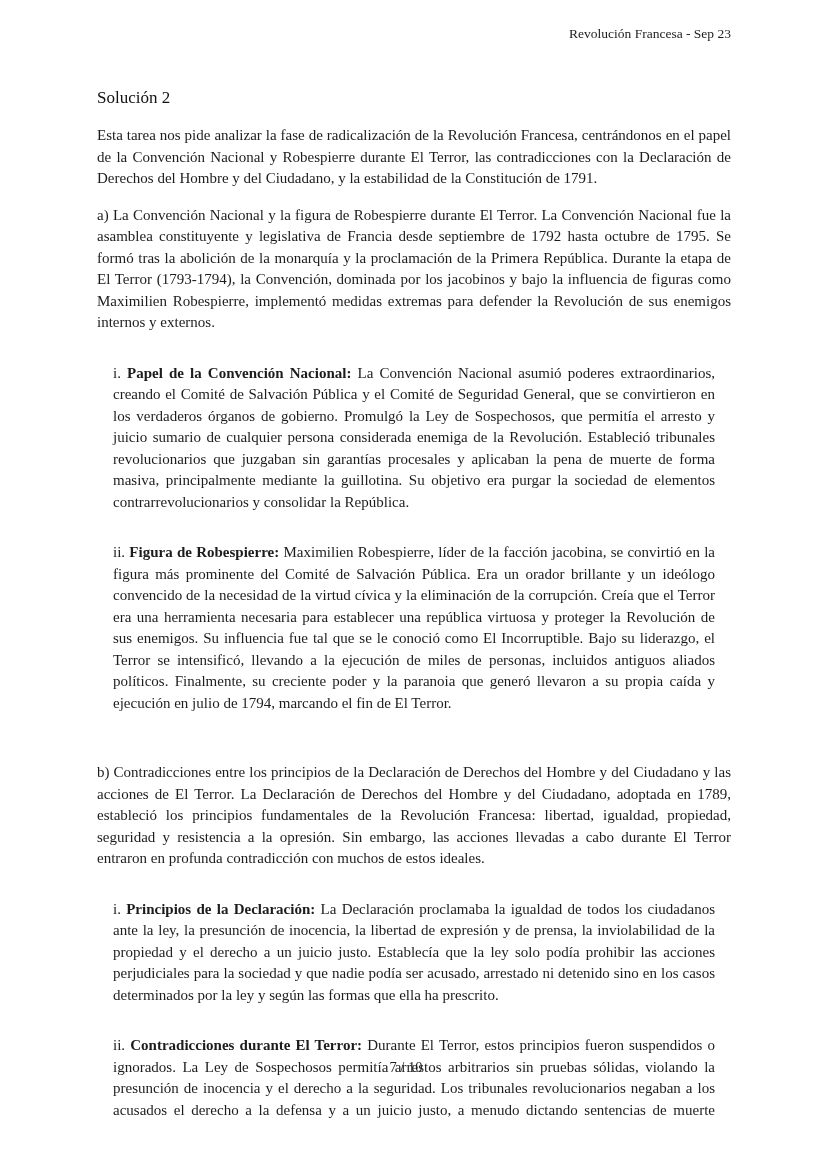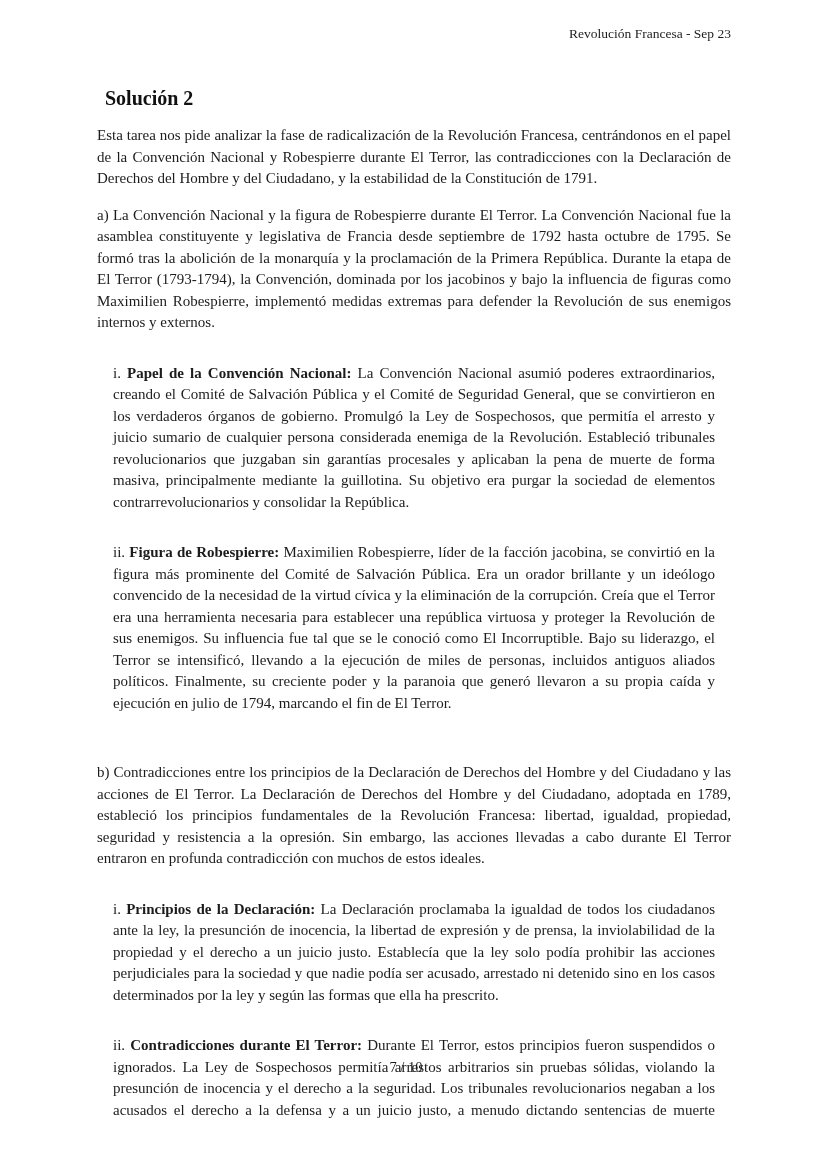--- a/index.html
+++ b/index.html
@@ -29,9 +29,9 @@
     color: #1c1c1c;
   }
   .title {
-    margin: 44px 0 0 8px;
-    font-size: 20px;
-    font-weight: 700;
+    margin: 44px 0 0 0;
+    font-size: 17px;
+    font-weight: 400;
     line-height: 24px;
     color: #111111;
   }

